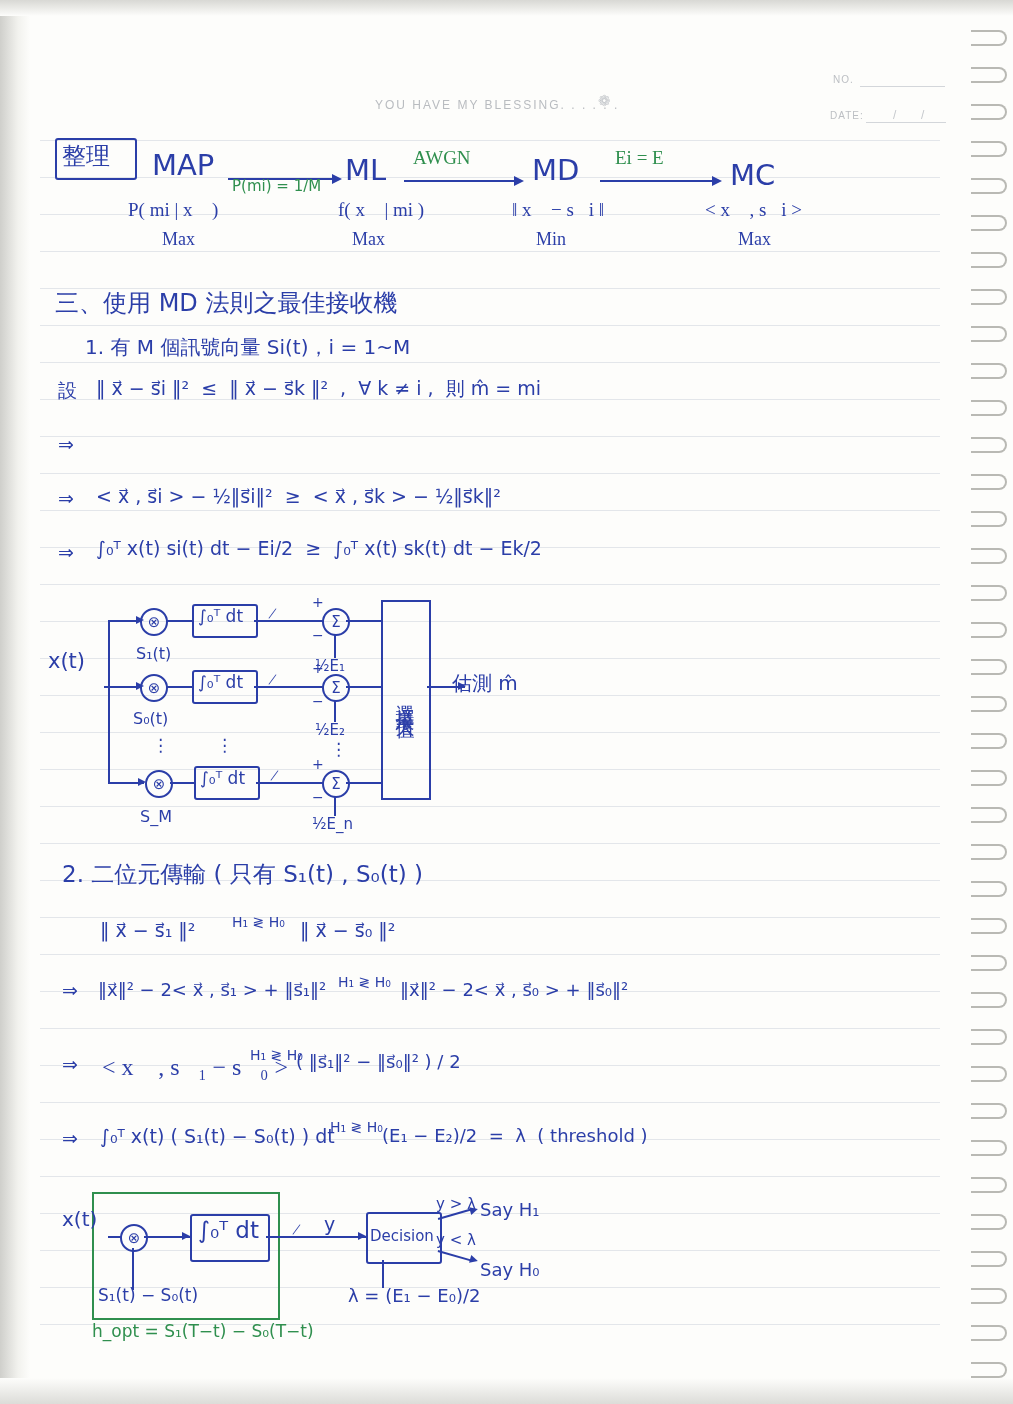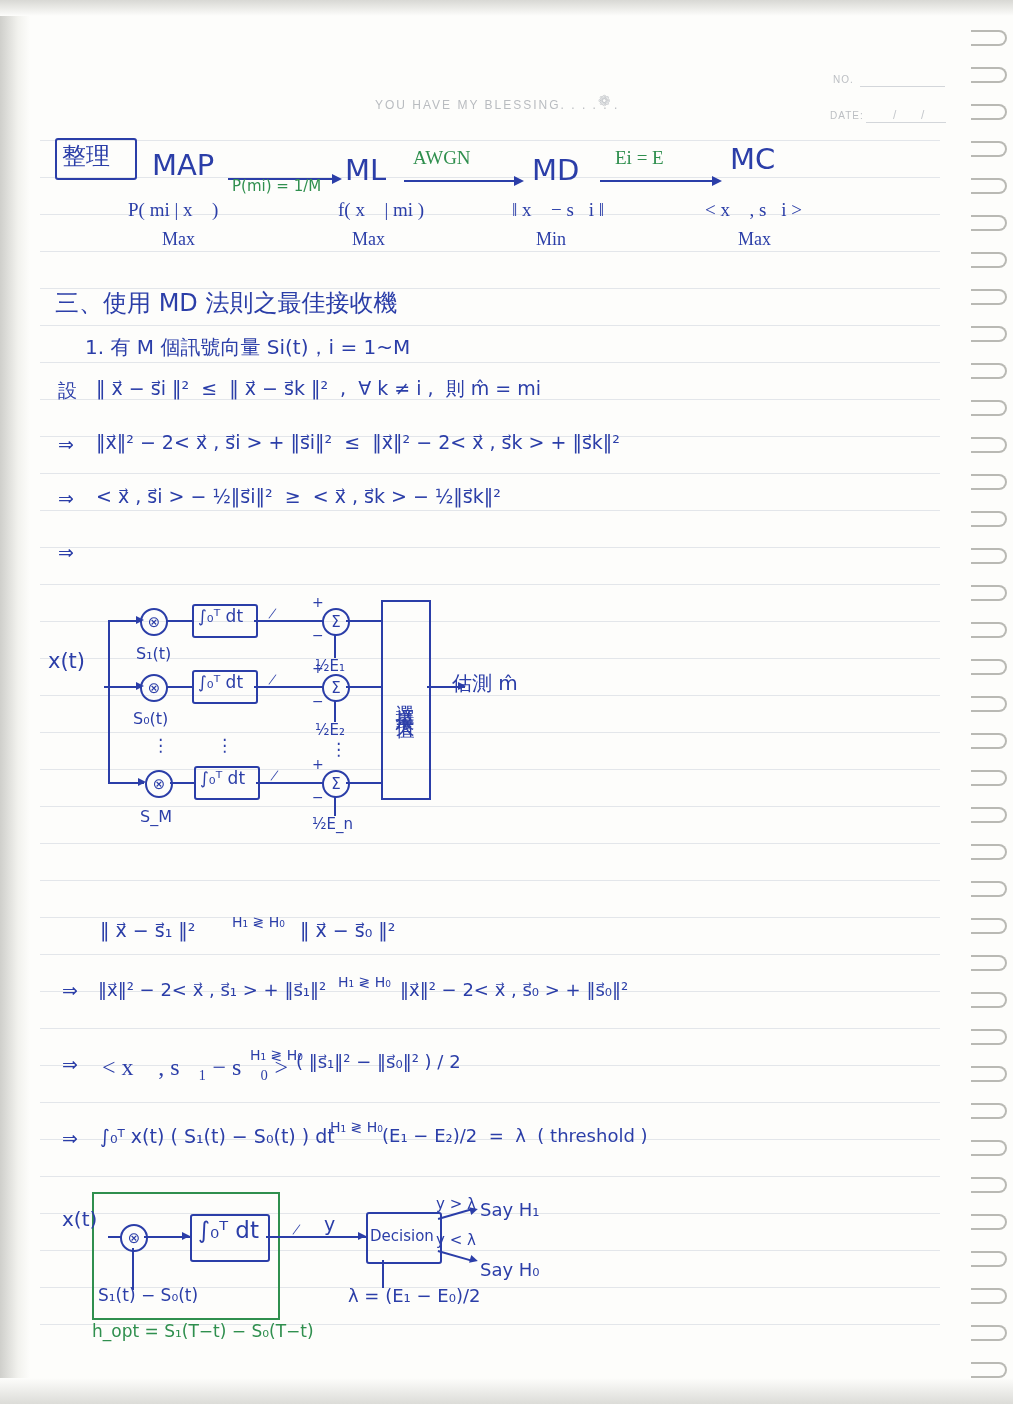--- a/index.html
+++ b/index.html
@@ -201,7 +201,7 @@
   <div class="hw big" style="left:152px;top:150px;">MAP</div>
   <div class="hw big" style="left:345px;top:155px;">ML</div>
   <div class="hw big" style="left:532px;top:155px;">MD</div>
-  <div class="hw big" style="left:730px;top:144px;">MC</div>
+  <div class="hw big" style="left:730px;top:160px;">MC</div>
 
   <div class="arrow-line" style="left:228px;top:178px;width:106px;"></div>
   <div class="arrow-head" style="left:332px;top:174px;"></div>

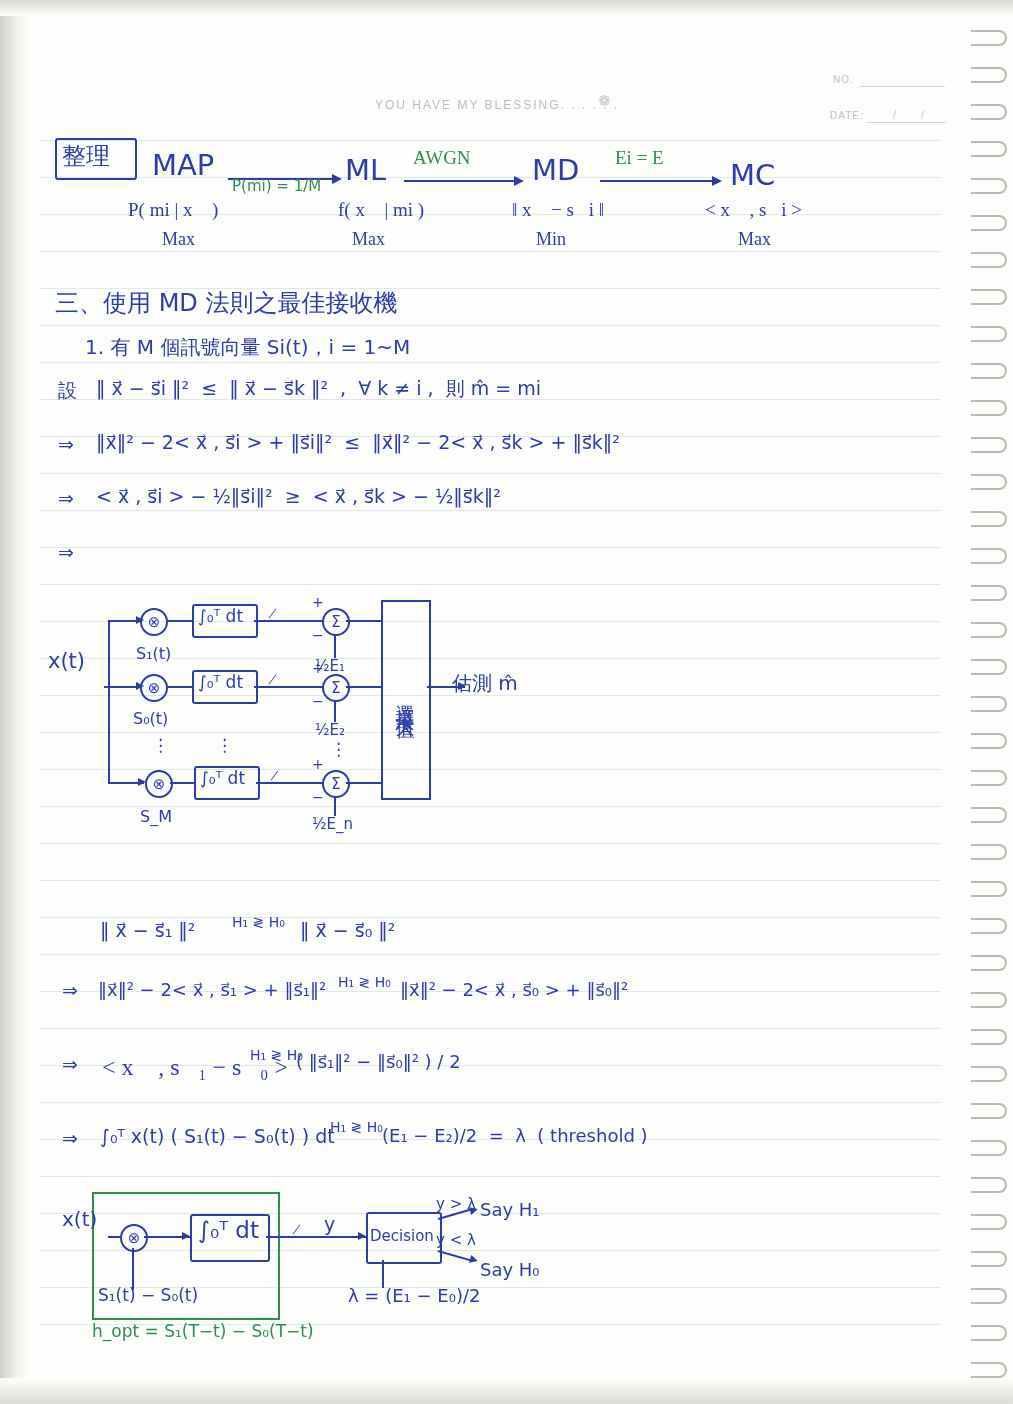--- a/index.html
+++ b/index.html
@@ -234,7 +234,6 @@
   <div class="hw" style="left:96px;top:378px;font-size:19px;">‖ x⃗ − s⃗i ‖²  ≤  ‖ x⃗ − s⃗k ‖²  ,  ∀ k ≠ i ,  則 m̂ = mi</div>
 
   <div class="hw" style="left:58px;top:434px;font-size:19px;">⇒</div>
-  <div class="hw" style="left:96px;top:432px;font-size:19px;">‖x⃗‖² − 2&lt; x⃗ , s⃗i &gt; + ‖s⃗i‖²  ≤  ‖x⃗‖² − 2&lt; x⃗ , s⃗k &gt; + ‖s⃗k‖²</div>
 
   <div class="hw" style="left:58px;top:488px;font-size:19px;">⇒</div>
   <div class="hw" style="left:96px;top:486px;font-size:19px;">&lt; x⃗ , s⃗i &gt; − ½‖s⃗i‖²  ≥  &lt; x⃗ , s⃗k &gt; − ½‖s⃗k‖²</div>

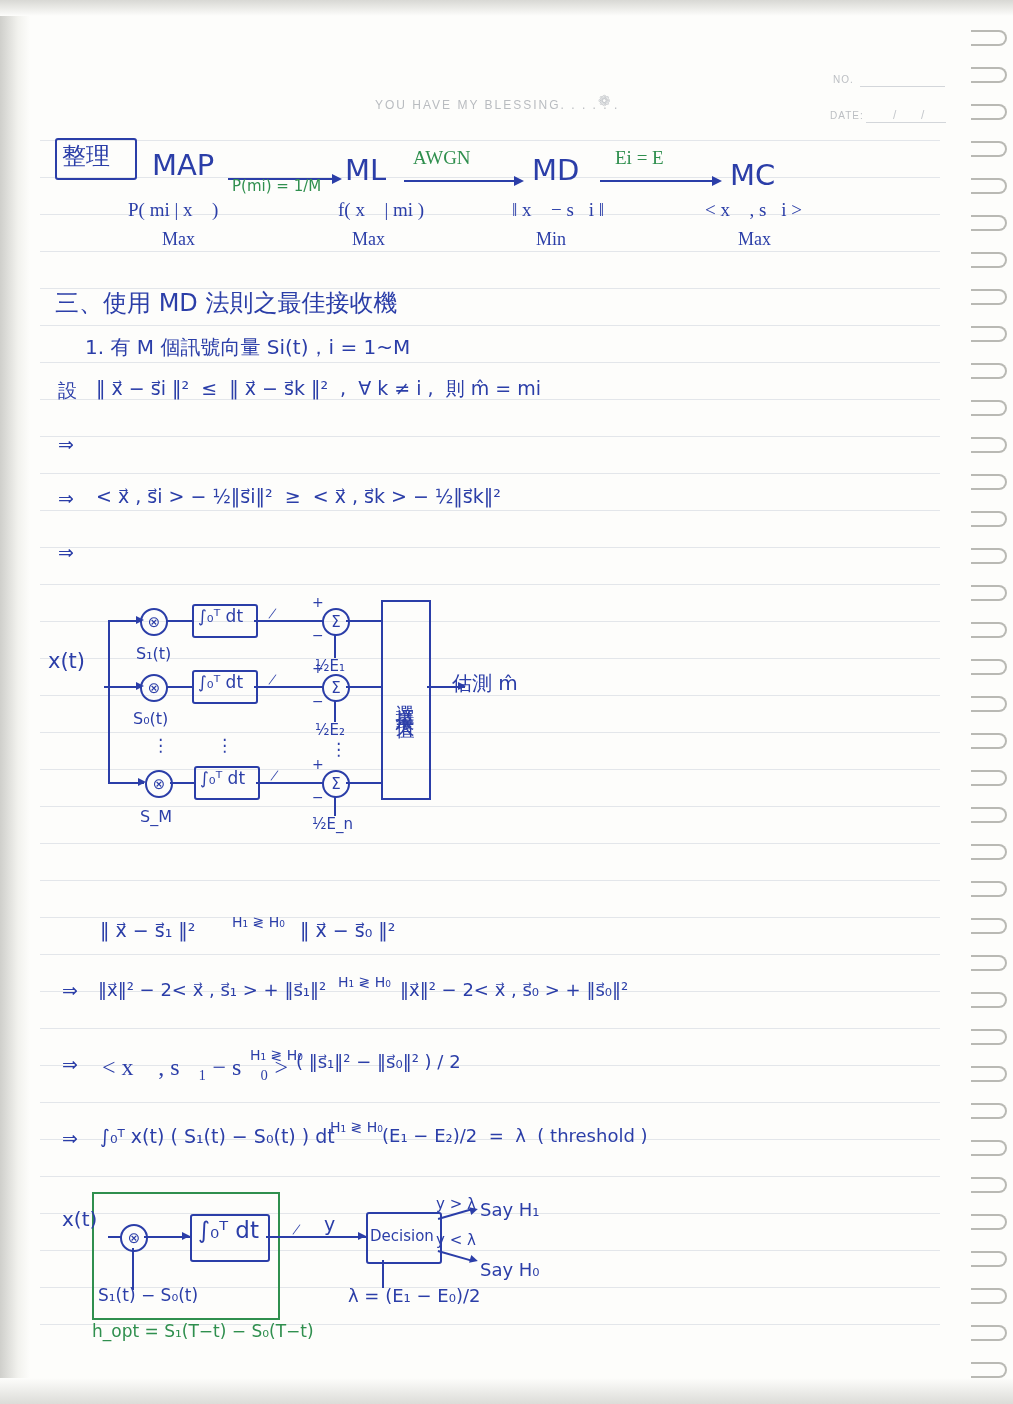--- a/index.html
+++ b/index.html
@@ -239,6 +239,7 @@
   <div class="hw" style="left:96px;top:486px;font-size:19px;">&lt; x⃗ , s⃗i &gt; − ½‖s⃗i‖²  ≥  &lt; x⃗ , s⃗k &gt; − ½‖s⃗k‖²</div>
 
   <div class="hw" style="left:58px;top:542px;font-size:19px;">⇒</div>
+  <div class="hw" style="left:96px;top:538px;font-size:19px;">∫₀ᵀ x(t) si(t) dt − Ei/2  ≥  ∫₀ᵀ x(t) sk(t) dt − Ek/2</div>
 
   <div class="hw" style="left:48px;top:650px;font-size:21px;">x(t)</div>
 

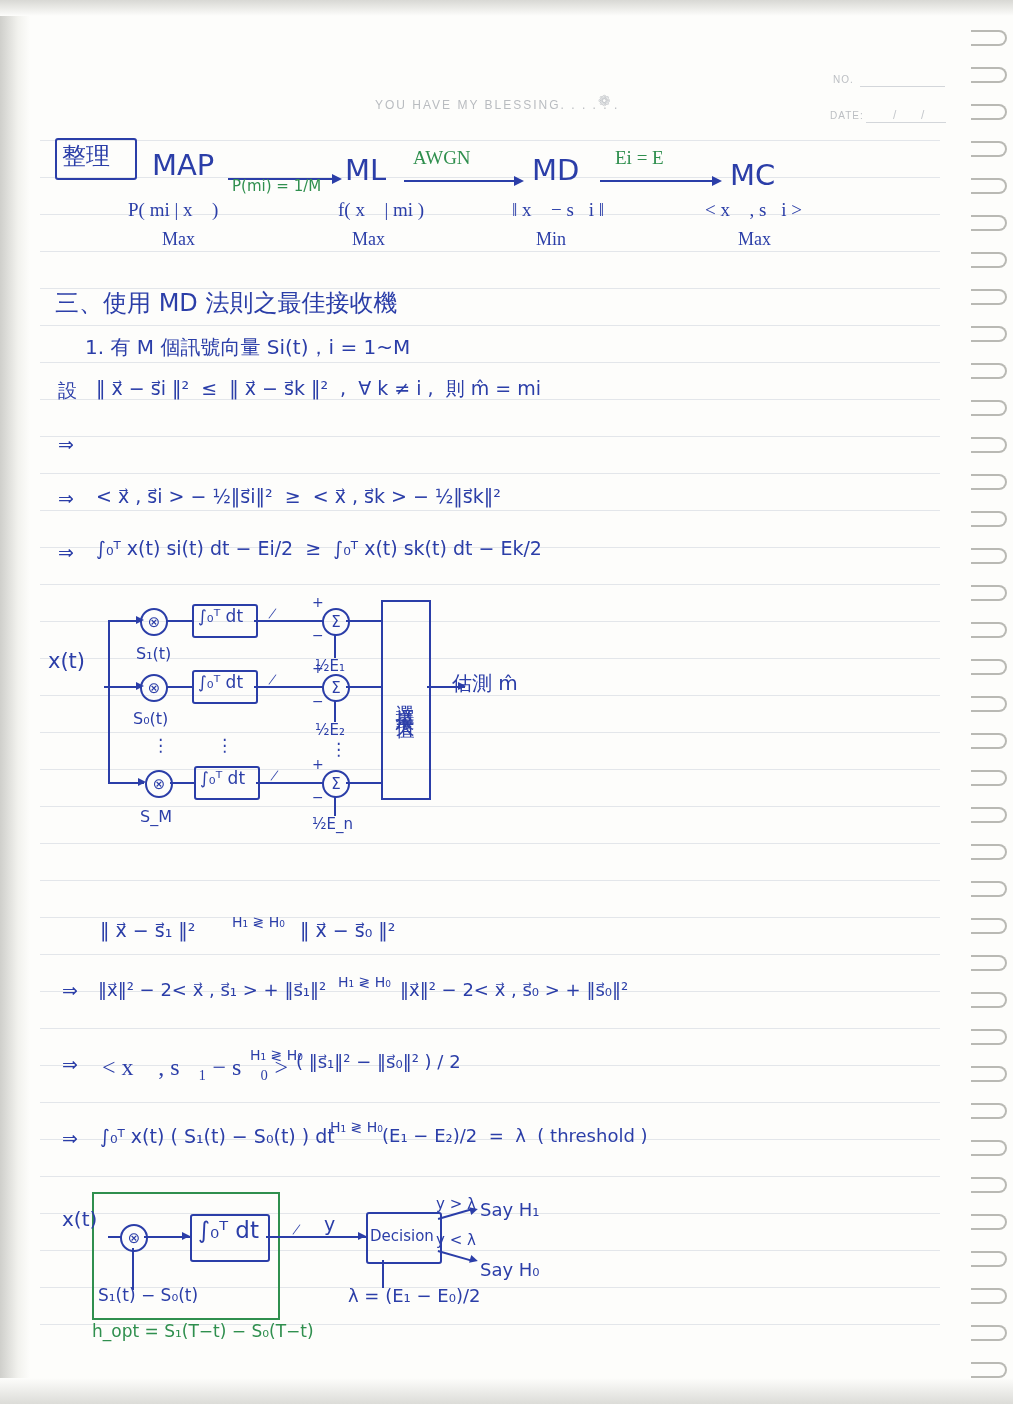--- a/index.html
+++ b/index.html
@@ -305,6 +305,7 @@
   <div class="ah" style="left:458px;top:682px;"></div>
   <div class="hw" style="left:452px;top:672px;font-size:20px;">估測 m̂</div>
 
+  <div class="hw" style="left:62px;top:862px;font-size:23px;">2. 二位元傳輸 ( 只有 S₁(t) , S₀(t) )</div>
 
   <div class="hw" style="left:100px;top:920px;font-size:19px;">‖ x⃗ − s⃗₁ ‖²</div>
   <div class="hw" style="left:232px;top:915px;font-size:14px;">H₁ ≷ H₀</div>

